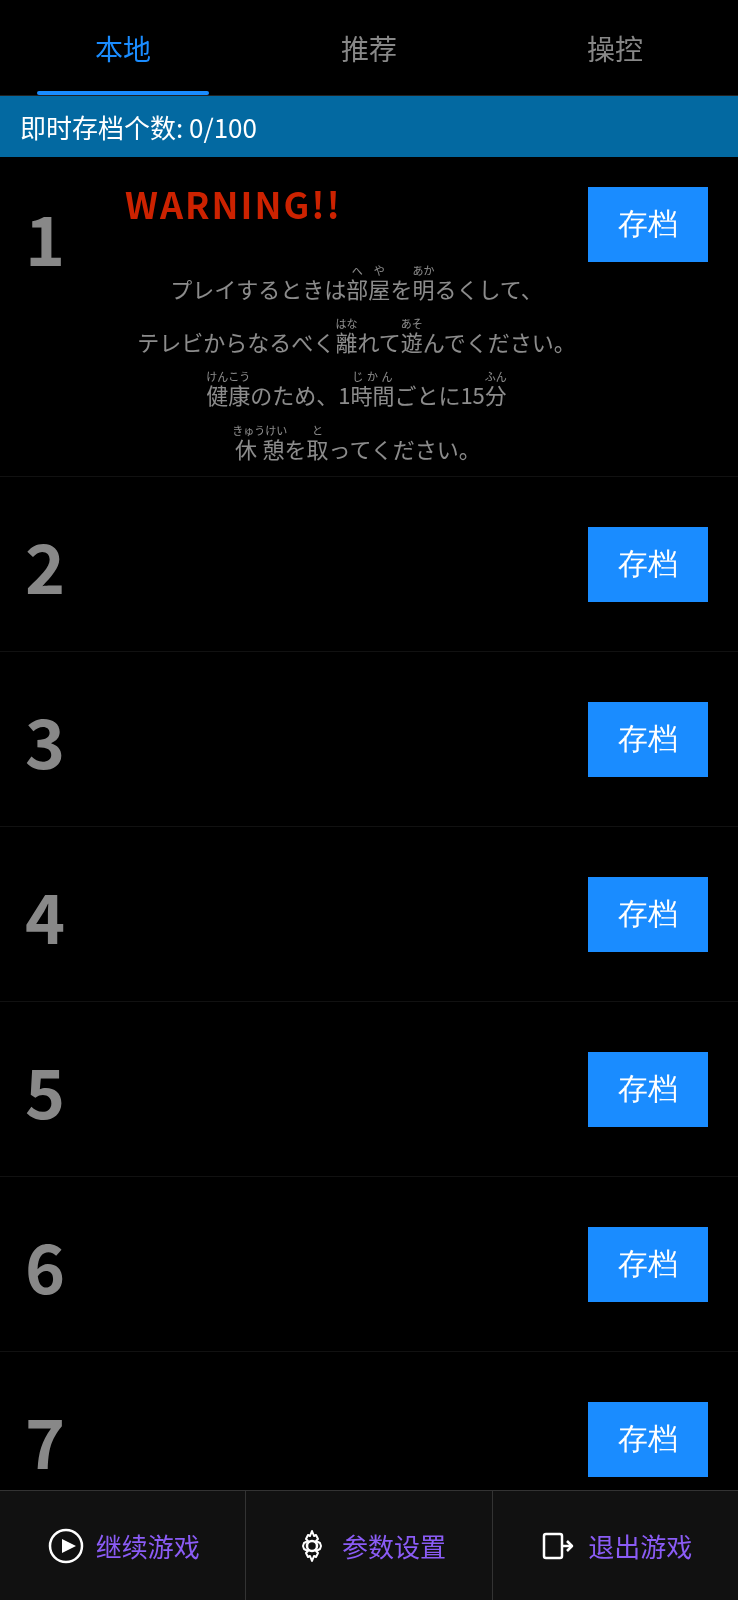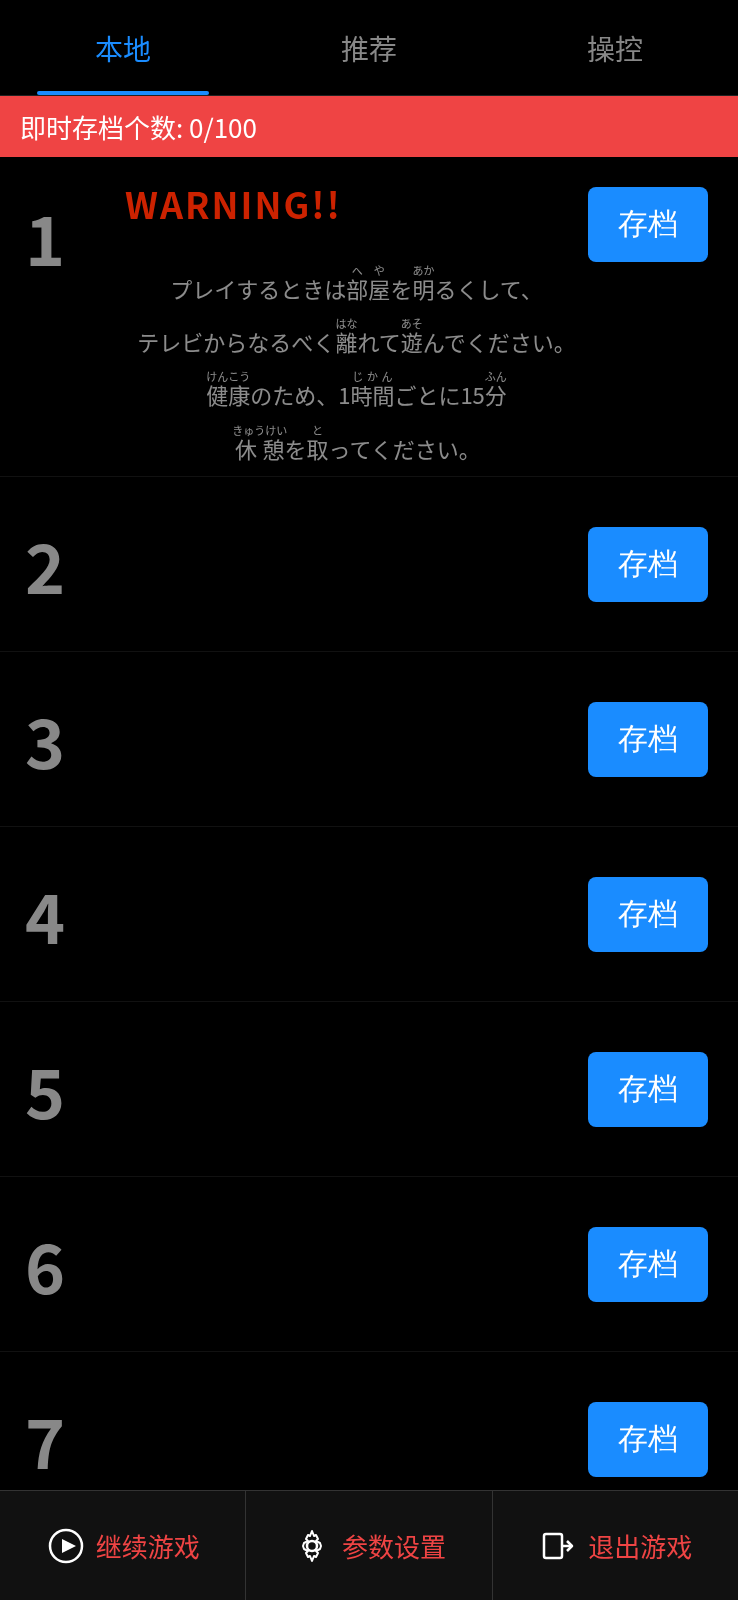--- a/index.html
+++ b/index.html
@@ -53,7 +53,7 @@
       padding: 12px 20px;
       font-size: 26px;
       color: #fff;
-      background: #ef4444;
+      background: #0369a1;
     }
 
     

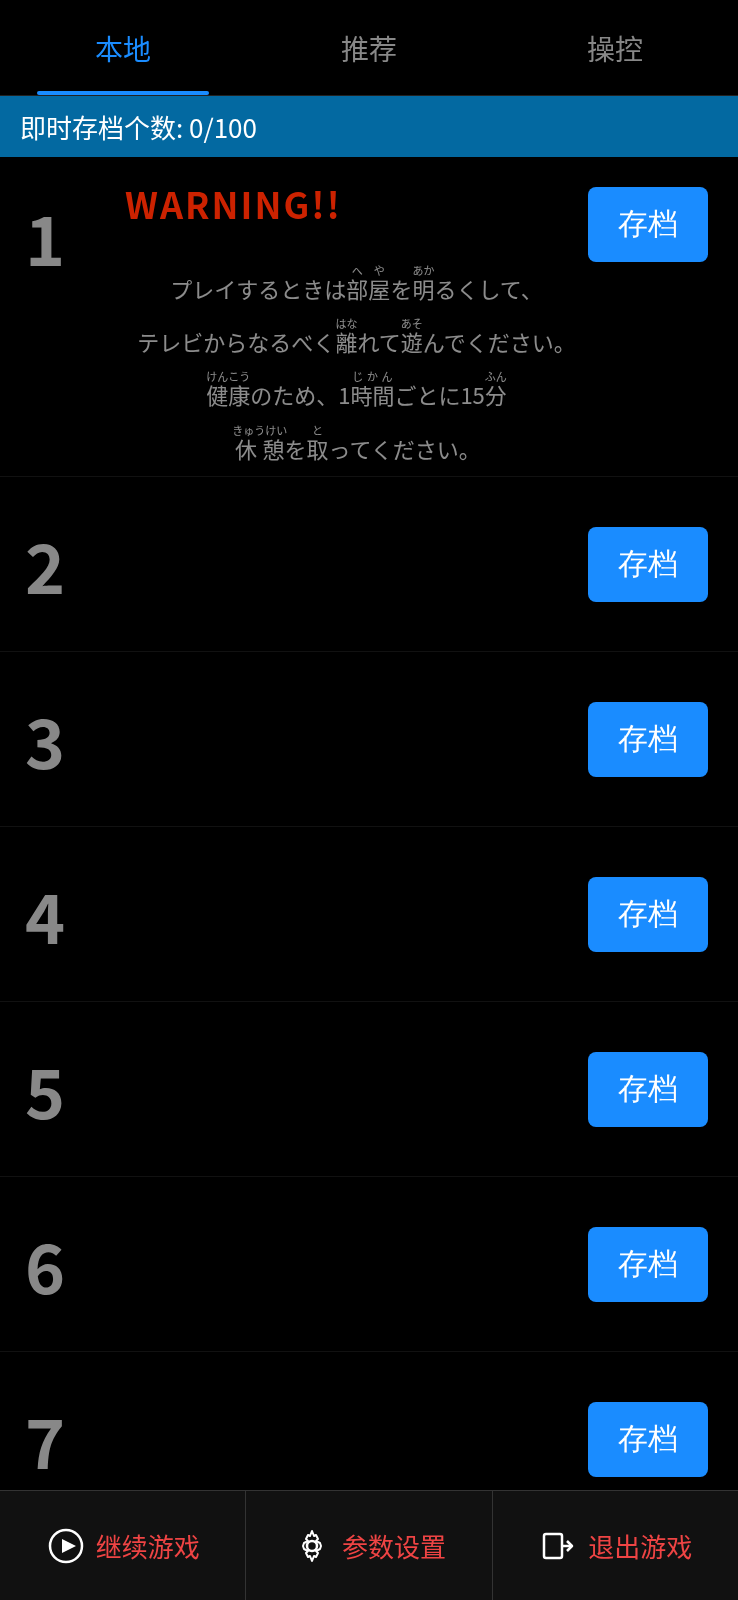--- a/index.html
+++ b/index.html
@@ -120,7 +120,7 @@
       height: 75px;
       background: #1a8cff;
       border: none;
-      border-radius: 8px;
+      border-radius: 0;
       color: #fff;
       font-size: 30px;
       cursor: pointer;

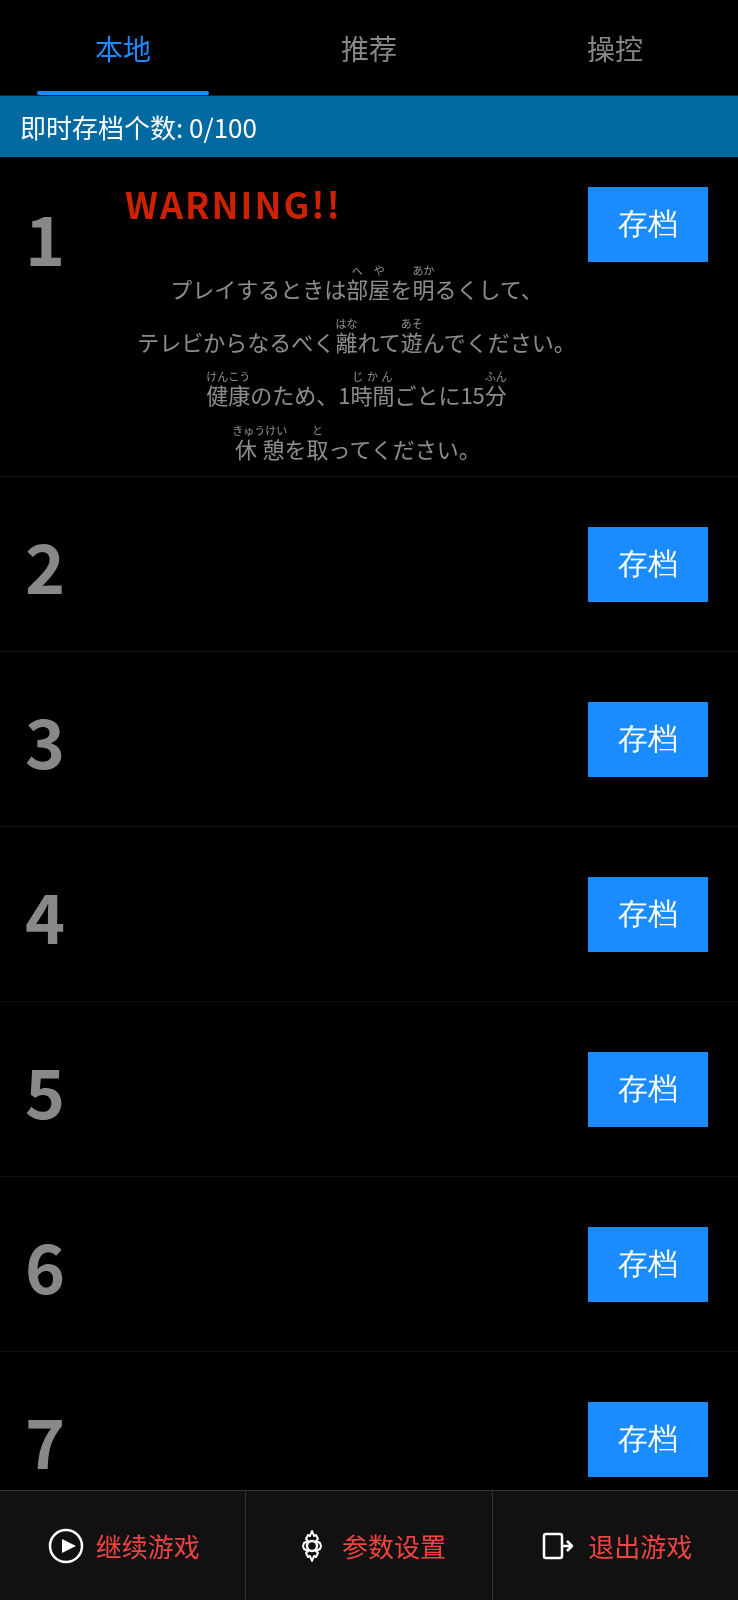--- a/index.html
+++ b/index.html
@@ -148,7 +148,7 @@
       justify-content: center;
       gap: 10px;
       font-size: 26px;
-      color: #ef4444;
+      color: #8b5cf6;
       cursor: pointer;
       border-right: 1px solid #333;
     }

